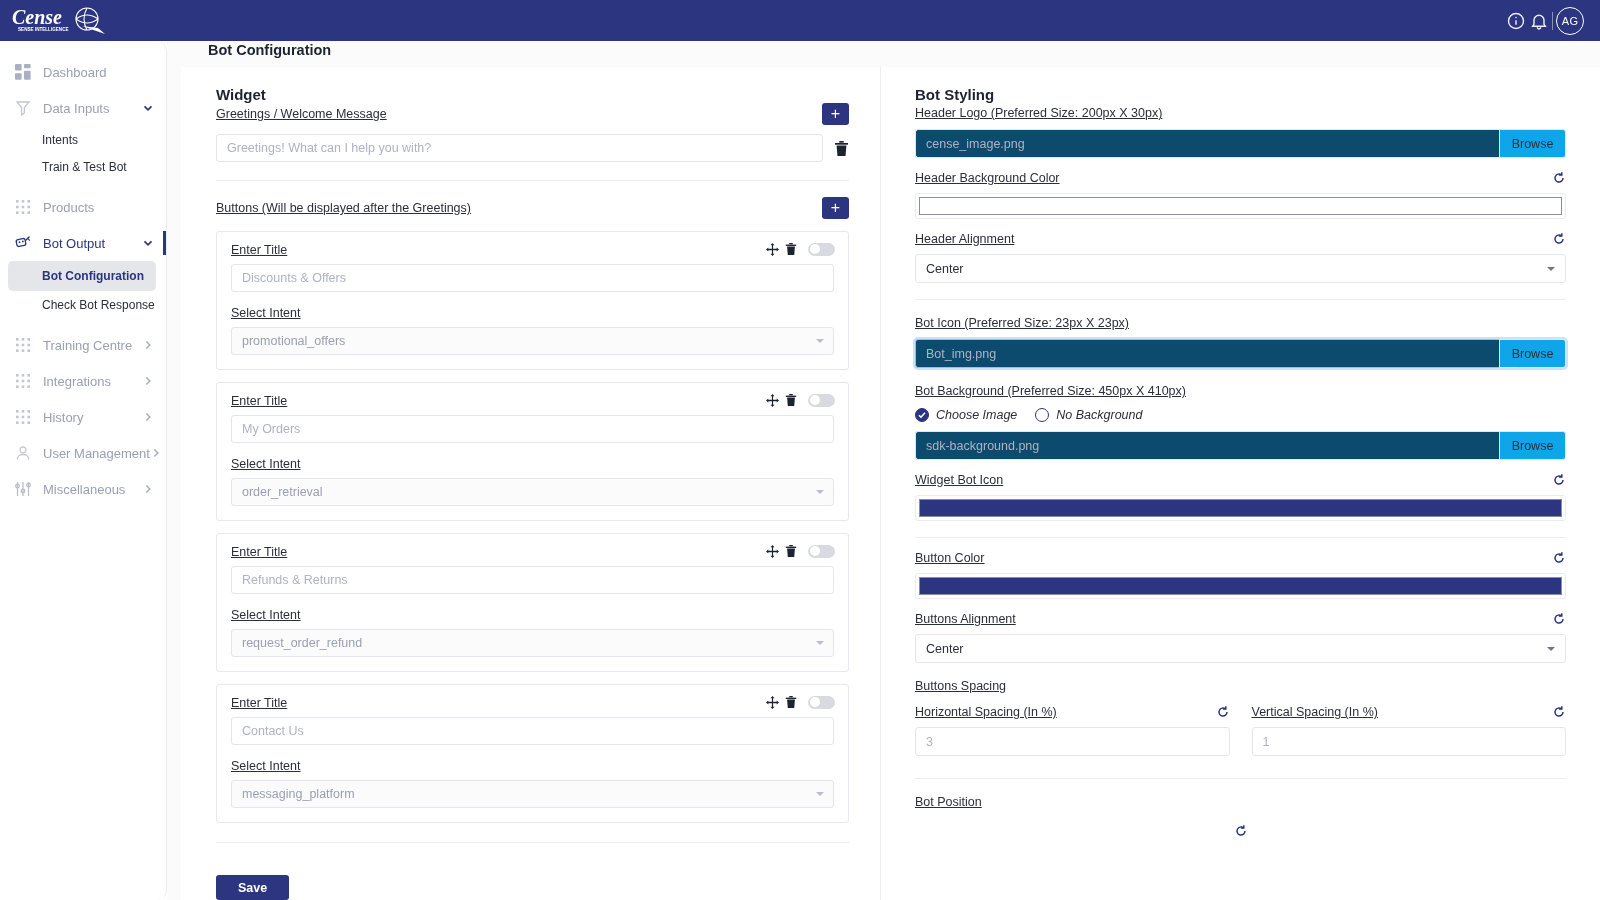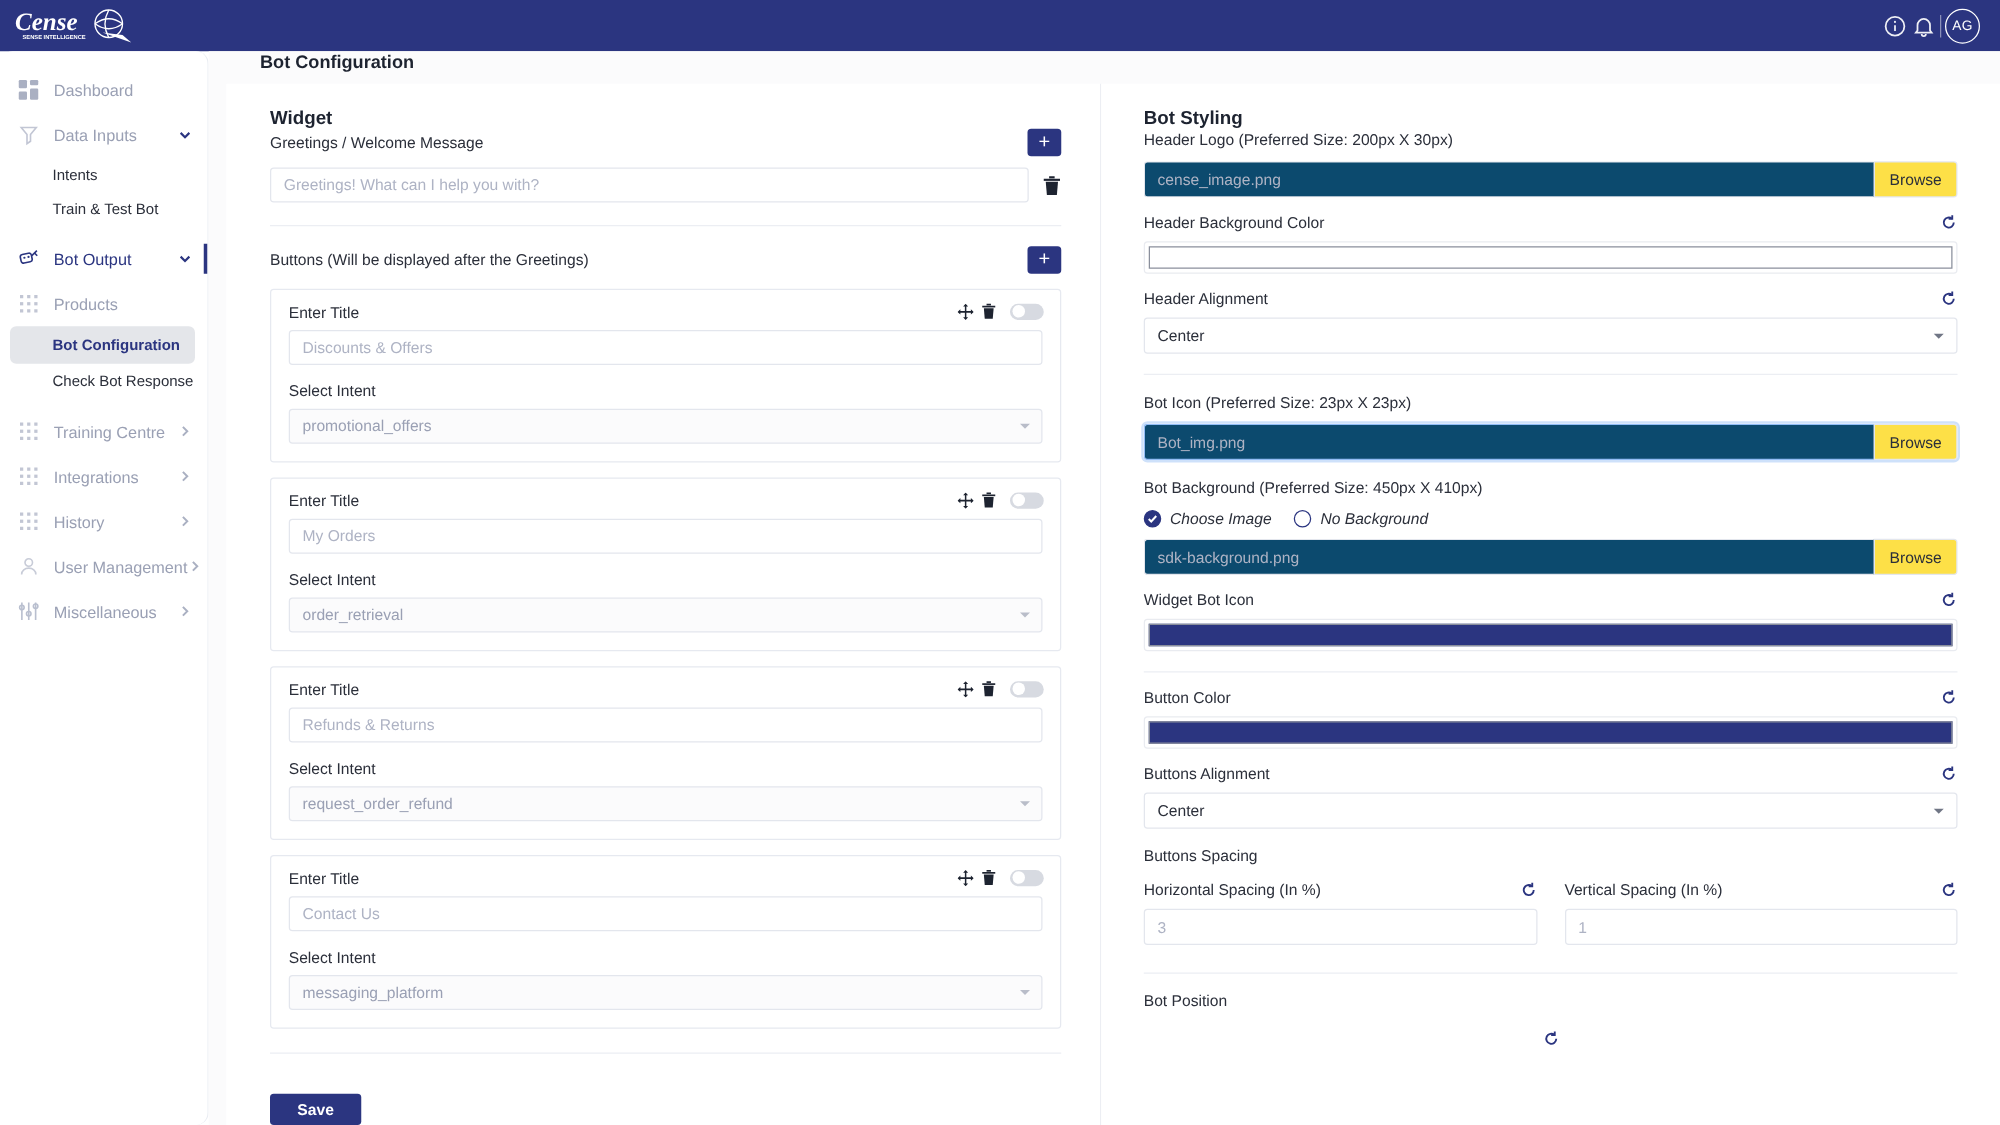--- a/index.html
+++ b/index.html
@@ -100,7 +100,7 @@
   .panel-right { width: 719px; padding: 19px 34px 0 34px; overflow: hidden; }
 
   .sec-title { font-size: 15px; font-weight: bold; color: #1d2330; margin-bottom: 0; }
-  .field-label { font-size: 12.5px; color: #2b2f3a; }
+  .field-label { font-size: 12.5px; color: #2b2f3a; text-decoration: underline; }
 
   .row-head { display: flex; align-items: center; justify-content: space-between; }
   .plus-btn {

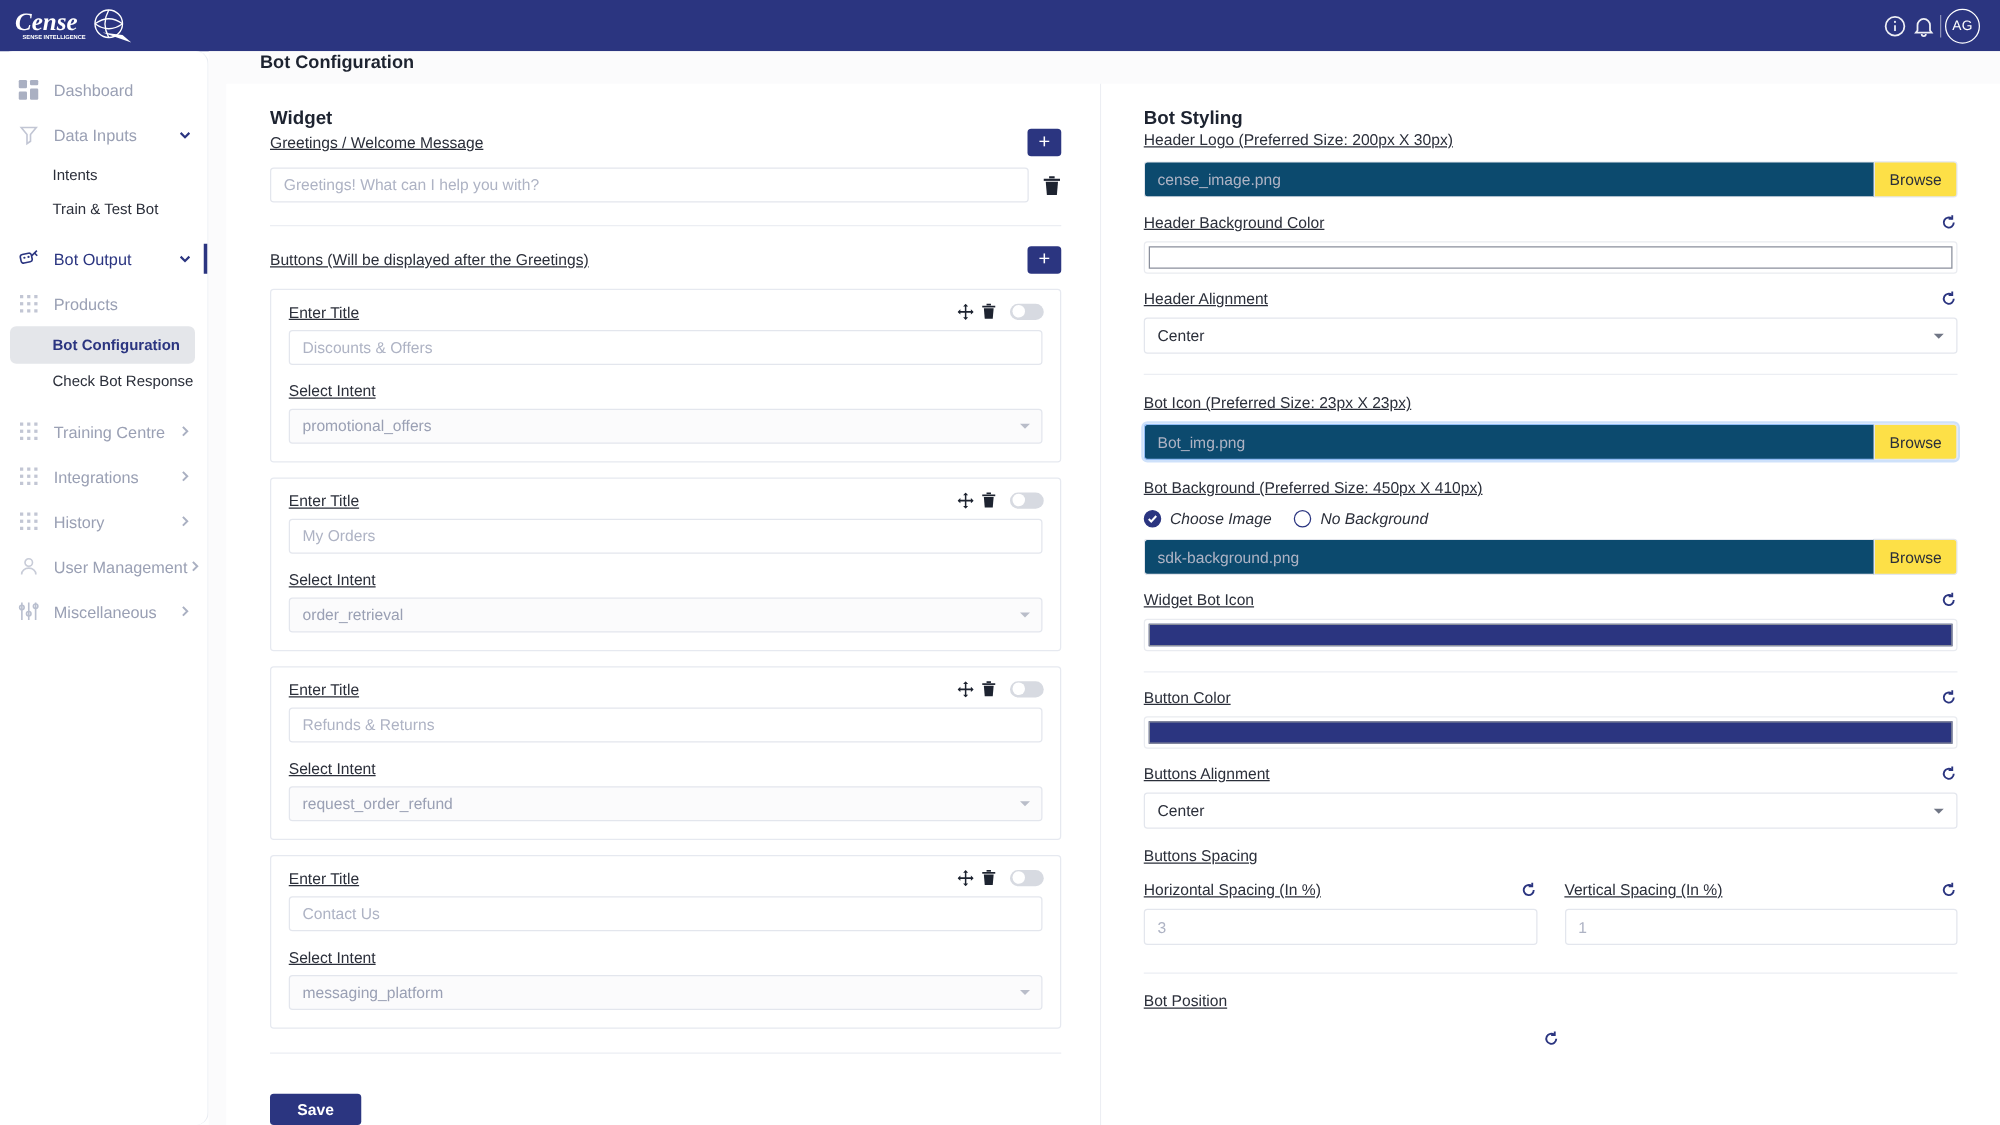--- a/index.html
+++ b/index.html
@@ -179,7 +179,7 @@
   .browse-row.focused .fake-input { border: 1px solid #93bdf5; border-right: none; }
   .browse-row.focused { box-shadow: 0 0 0 2px rgba(147,189,245,.45); border-radius: 3px; }
   .browse-btn {
-    width: 67px; height: 29px; border: 1px solid #e3e6ed; background: #fde047;
+    width: 67px; height: 29px; border: 1px solid #e3e6ed; background: #0ea5e9;
     border-radius: 0 3px 3px 0; font-size: 12.5px; color: #2b2f3a;
     cursor: pointer; font-family: "Liberation Sans", sans-serif;
   }

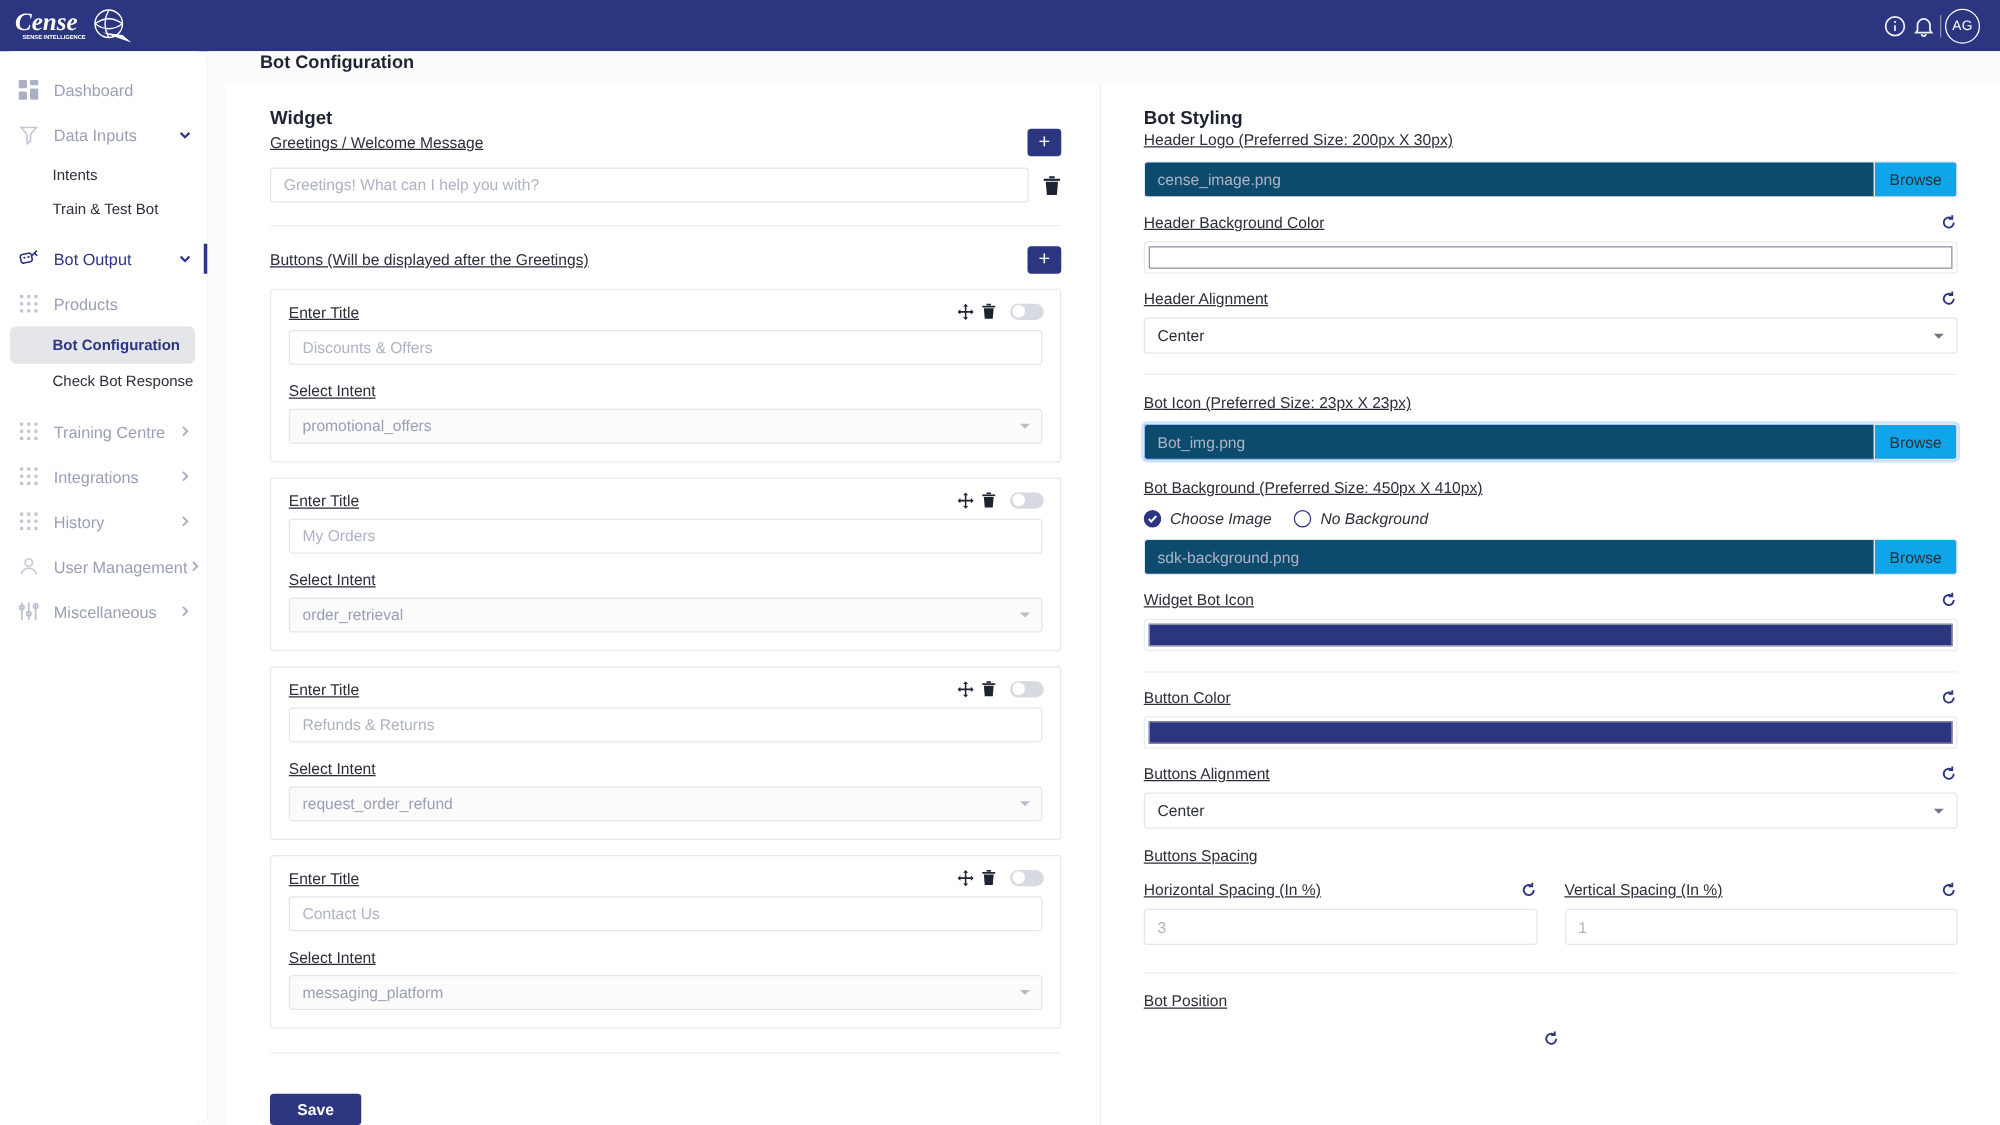--- a/index.html
+++ b/index.html
@@ -289,25 +289,6 @@
 
   <div class="nav-gap"></div>
 
-  <div class="nav-row active">
-    <span class="ni">
-      <svg viewBox="0 0 18 18" fill="none" stroke="#2b3580" stroke-width="1.3">
-        <rect x="2.5" y="5" width="9" height="7" rx="2" transform="rotate(-12 7 8.5)"></rect>
-        <path d="M11.5 6.5L15.5 2.5"></path>
-          <path d="M13.6 4.4l2.2 2.2"></path>
-        <circle cx="5.5" cy="8.2" r="0.9" fill="#2b3580" stroke="none"></circle>
-        <circle cx="8.8" cy="7.5" r="0.9" fill="#2b3580" stroke="none"></circle>
-      </svg>
-    </span>
-    <span class="nl">Bot Output</span>
-    <span class="chev">
-      <svg viewBox="0 0 12 12" fill="none" stroke="#2b3580" stroke-width="1.7">
-          <path d="M2.5 4.3L6 7.8l3.5-3.5"></path>
-        </svg>
-    </span>
-    <span class="bar"></span>
-  </div>
-
   <div class="nav-row">
     <span class="ni">
       <svg viewBox="0 0 18 18" fill="#c2c6d4">
@@ -323,6 +304,25 @@
       </svg>
     </span>
     <span class="nl">Products</span>
+  </div>
+
+  <div class="nav-row active">
+    <span class="ni">
+      <svg viewBox="0 0 18 18" fill="none" stroke="#2b3580" stroke-width="1.3">
+        <rect x="2.5" y="5" width="9" height="7" rx="2" transform="rotate(-12 7 8.5)"></rect>
+        <path d="M11.5 6.5L15.5 2.5"></path>
+          <path d="M13.6 4.4l2.2 2.2"></path>
+        <circle cx="5.5" cy="8.2" r="0.9" fill="#2b3580" stroke="none"></circle>
+        <circle cx="8.8" cy="7.5" r="0.9" fill="#2b3580" stroke="none"></circle>
+      </svg>
+    </span>
+    <span class="nl">Bot Output</span>
+    <span class="chev">
+      <svg viewBox="0 0 12 12" fill="none" stroke="#2b3580" stroke-width="1.7">
+          <path d="M2.5 4.3L6 7.8l3.5-3.5"></path>
+        </svg>
+    </span>
+    <span class="bar"></span>
   </div>
 
   <div class="nav-sub selected">

